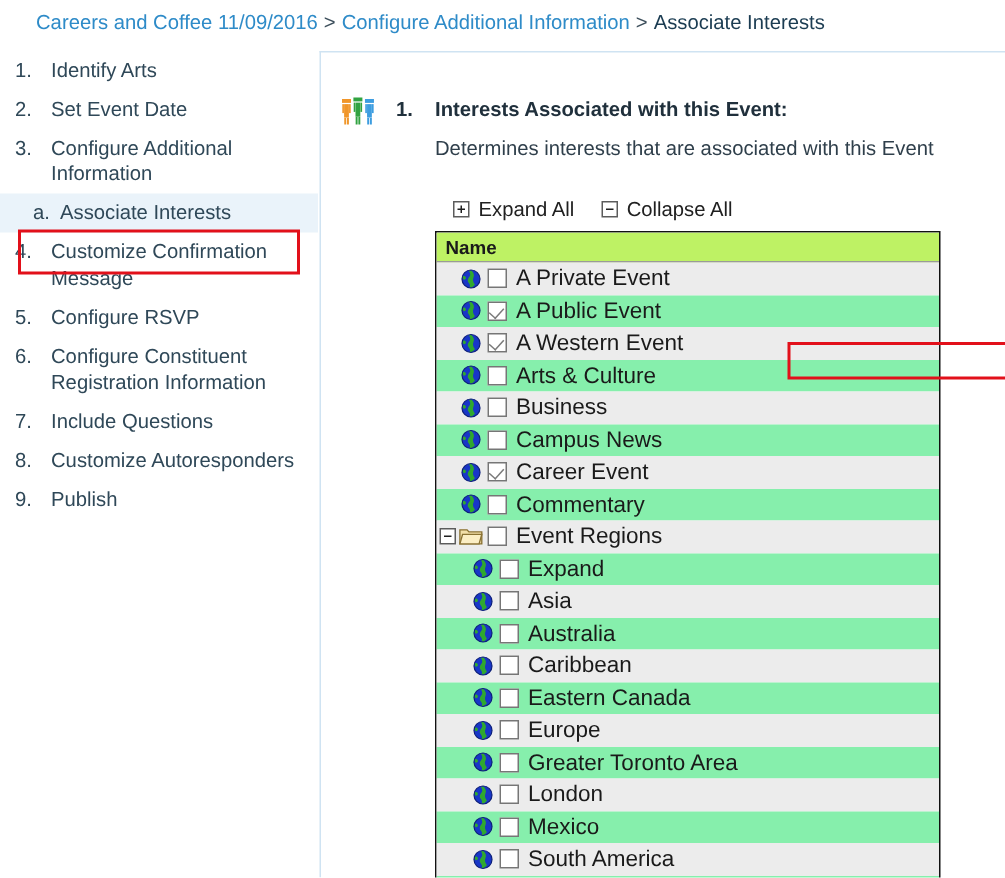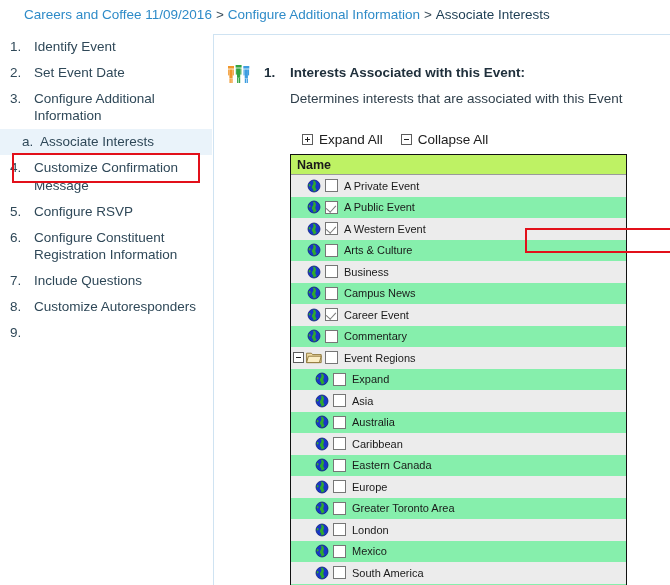--- a/index.html
+++ b/index.html
@@ -240,7 +240,7 @@
     <div id="nav-list">
         <div class="nav-item">
           <span class="nav-num">1.</span>
-          <span class="nav-label">Identify Event</span>
+          <span class="nav-label">Identify Arts</span>
         </div>
         <div class="nav-item">
           <span class="nav-num">2.</span>

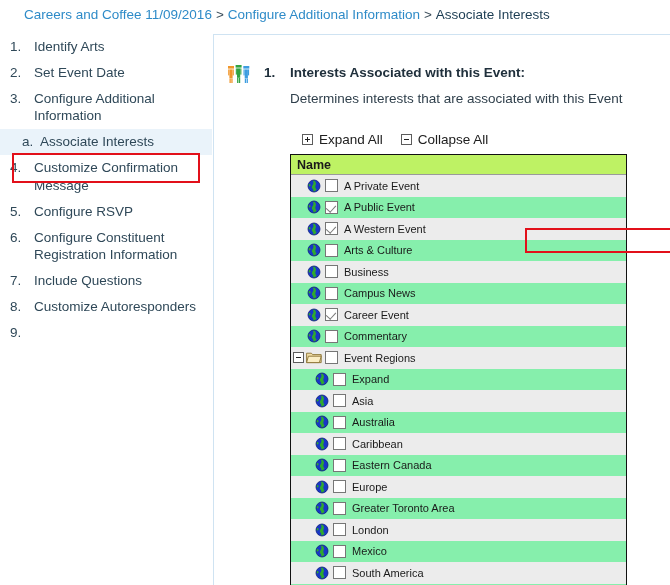--- a/index.html
+++ b/index.html
@@ -171,7 +171,7 @@
     height: 21.5px;
     display: flex;
     align-items: center;
-    font-size: 11px;
+    font-size: 15px;
     color: #1a1a1a;
     box-sizing: border-box;
     position: relative;

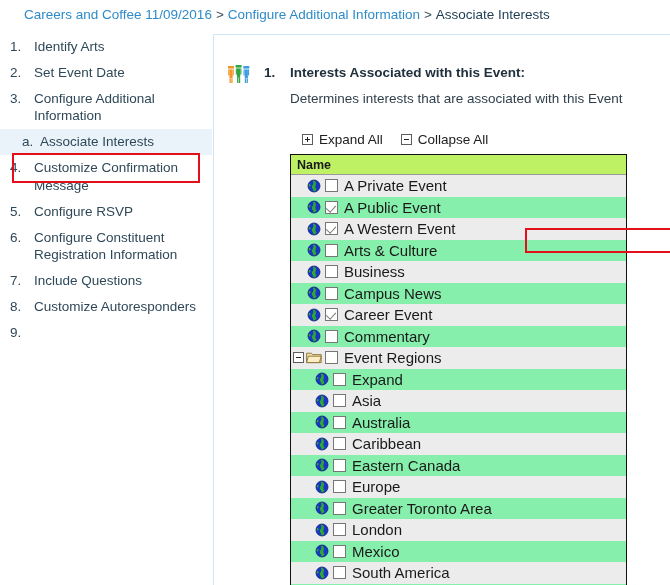--- a/index.html
+++ b/index.html
@@ -276,6 +276,7 @@
         </div>
         <div class="nav-item">
           <span class="nav-num">9.</span>
+          <span class="nav-label">Publish</span>
         </div>
       </div>
   </div>

